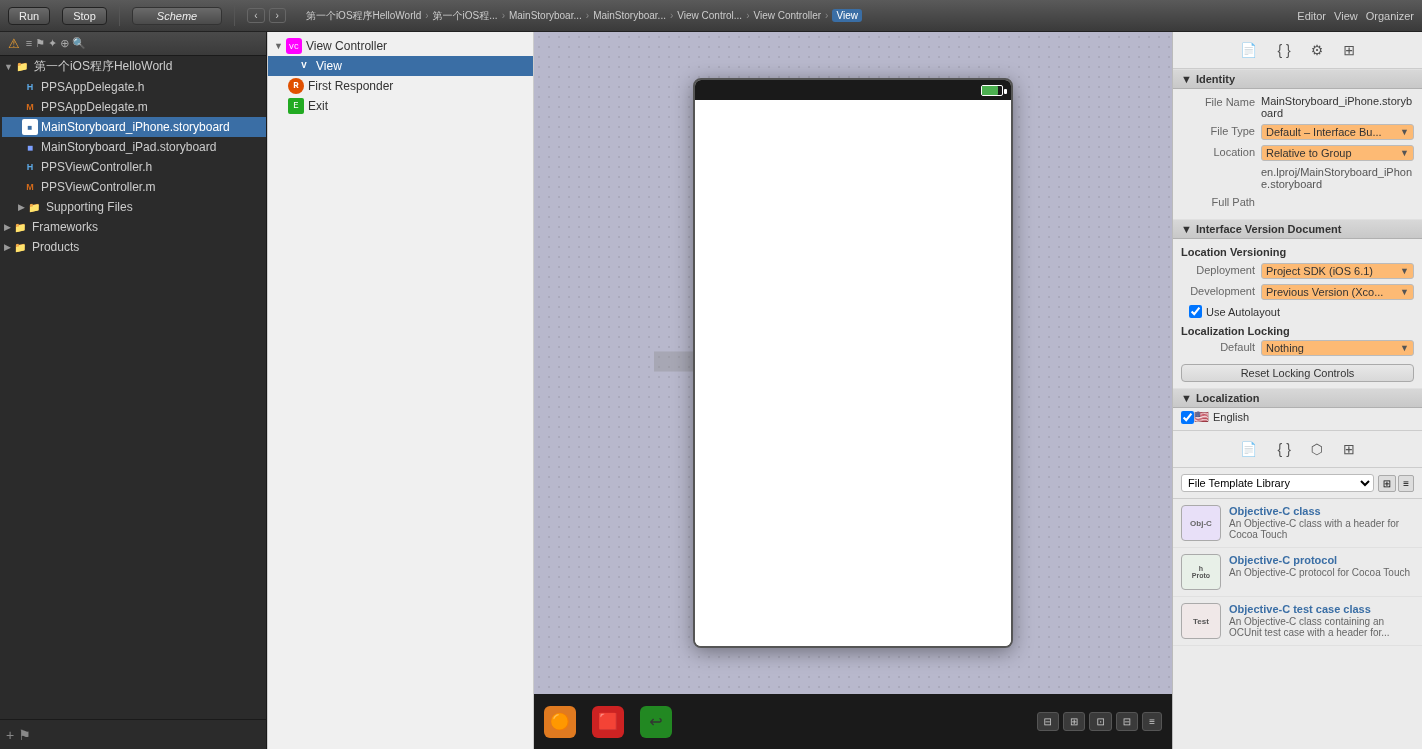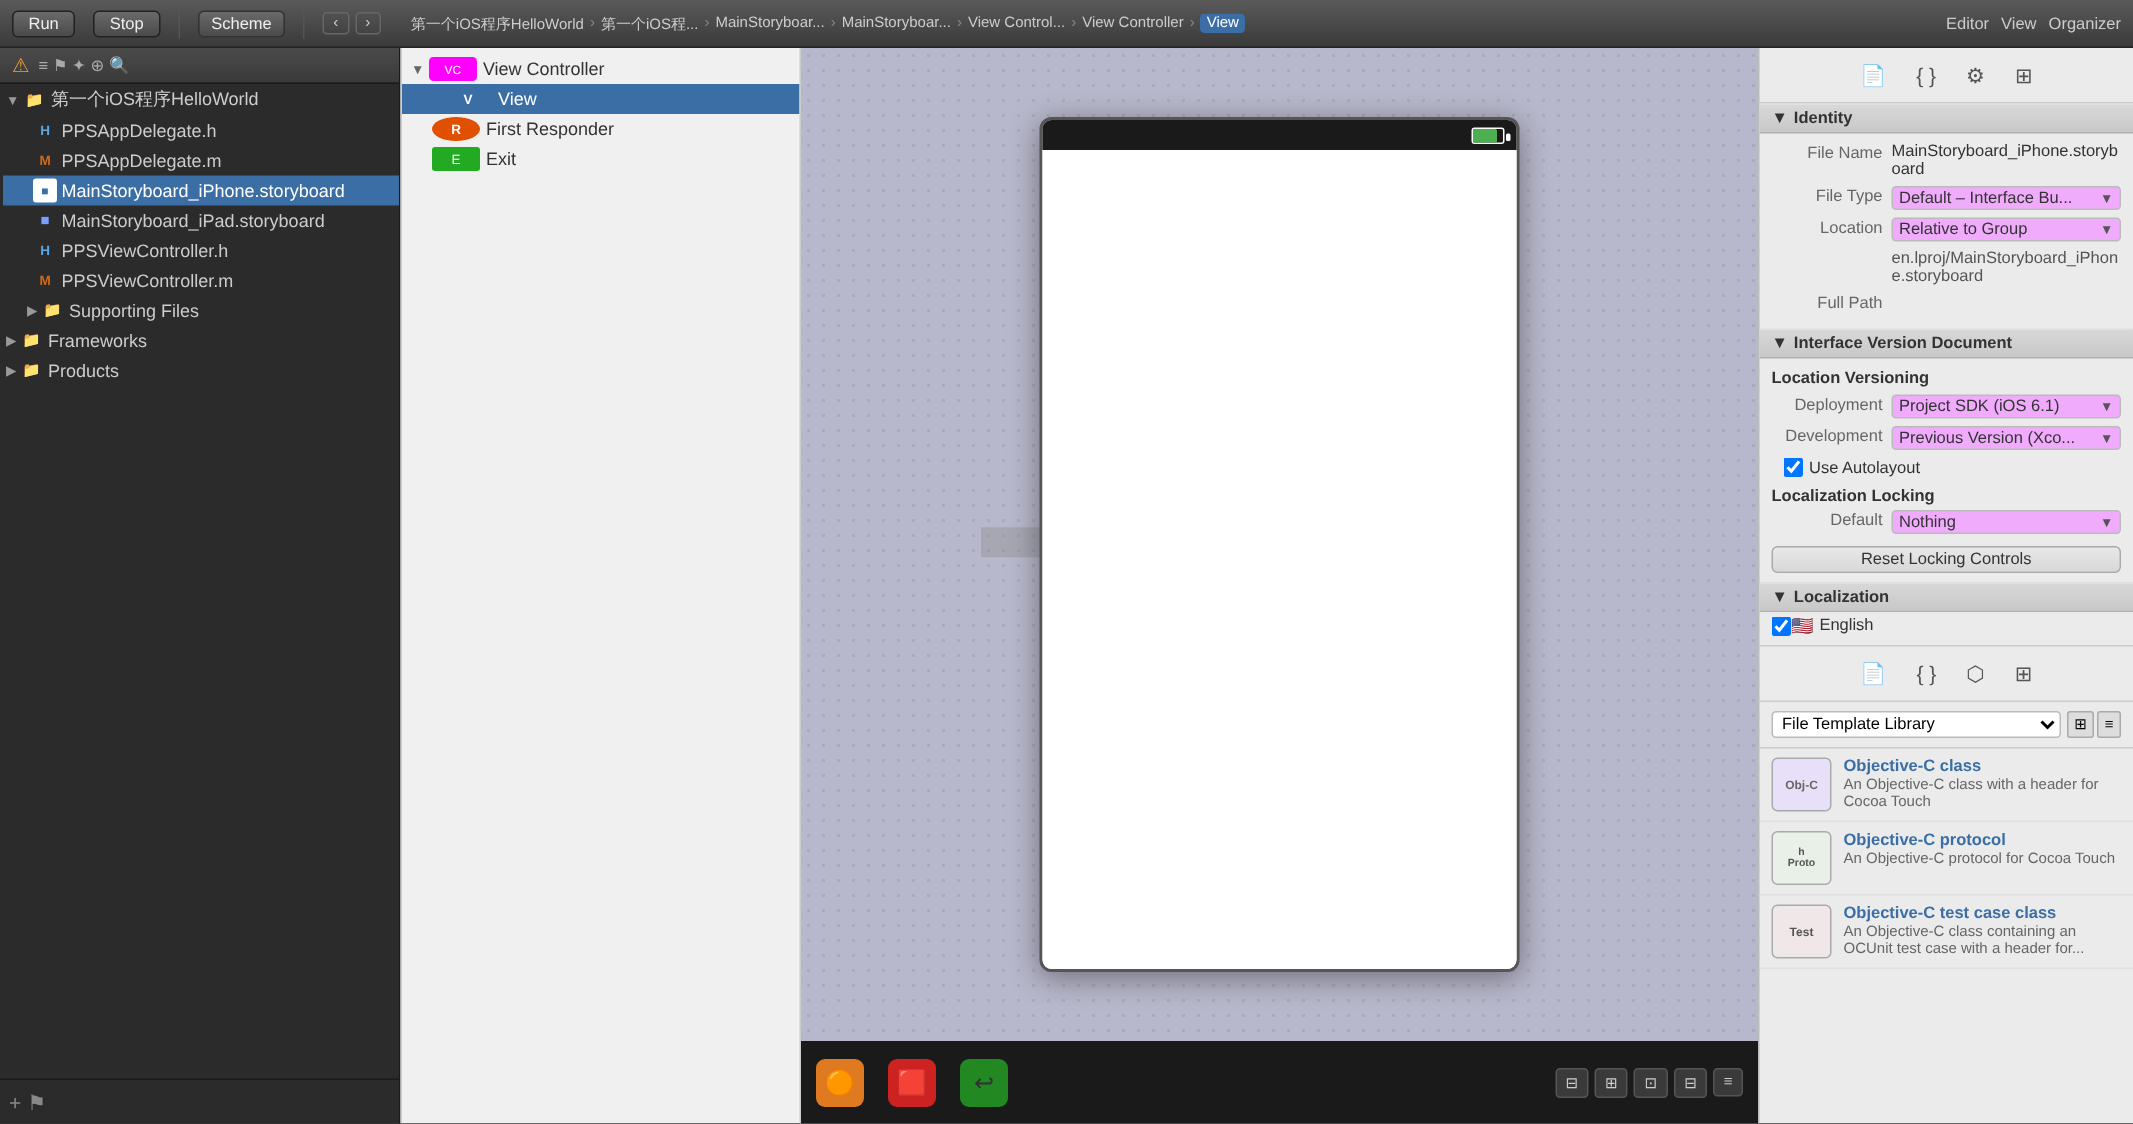--- a/index.html
+++ b/index.html
@@ -13,7 +13,7 @@
     .toolbar-btn { background: linear-gradient(#6a6a6a, #4a4a4a); border: 1px solid #222; border-radius: 4px;
       color: #eee; font-size: 11px; padding: 2px 10px; cursor: pointer; }
     .toolbar-scheme { background: linear-gradient(#6a6a6a, #4a4a4a); border: 1px solid #333; border-radius: 4px;
-      color: #eee; font-size: 11px; padding: 2px 8px; }
+      color: #eee; font-size: 11px; padding: 2px 24px; font-style: italic; }
     .toolbar-separator { width: 1px; height: 20px; background: #555; }
     .toolbar-right { margin-left: auto; display: flex; gap: 8px; align-items: center; color: #ccc; font-size: 11px; }
 

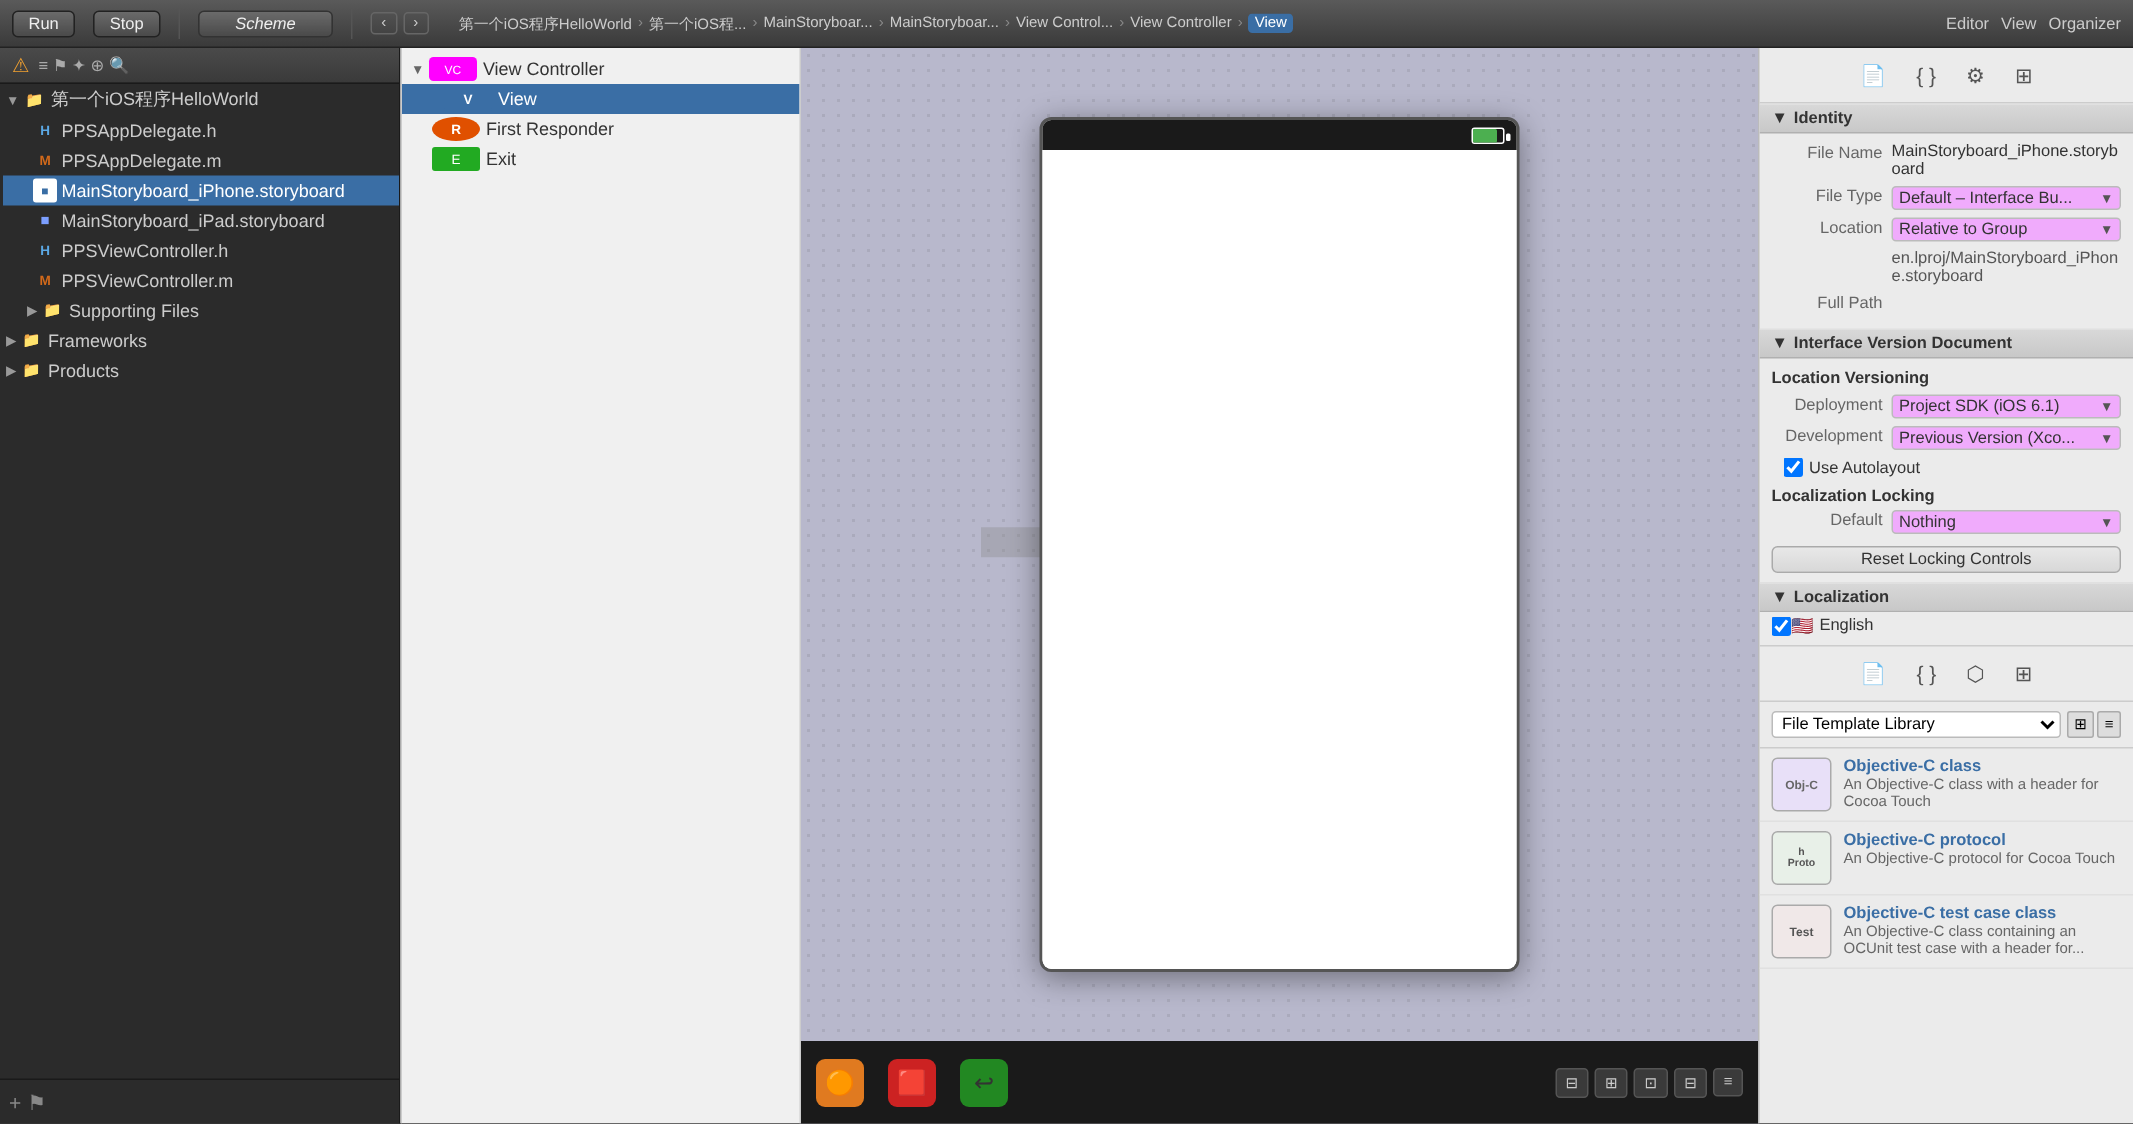--- a/index.html
+++ b/index.html
@@ -61,7 +61,7 @@
     .scene-tree-item { display: flex; align-items: center; padding: 2px 6px; cursor: pointer; font-size: 12px; color: #333; }
     .scene-tree-item.selected { background: #3a6ea5; color: #fff; }
     .scene-tree-item.selected .scene-icon { color: #fff; }
-    .scene-icon { width: 32px; height: 16px; margin-right: 4px; font-size: 12px; display: inline-flex; align-items: center; justify-content: center; }
+    .scene-icon { width: 16px; height: 16px; margin-right: 4px; font-size: 12px; display: inline-flex; align-items: center; justify-content: center; font-family: Liberation Mono, monospace; }
     .scene-view-icon { background: #3a6ea5; color: #fff; border-radius: 2px; font-size: 9px; font-weight: bold; }
     .scene-responder-icon { background: #e05000; color: #fff; border-radius: 50%; font-size: 9px; font-weight: bold; }
     .scene-exit-icon { background: #22aa22; color: #fff; border-radius: 2px; font-size: 9px; }

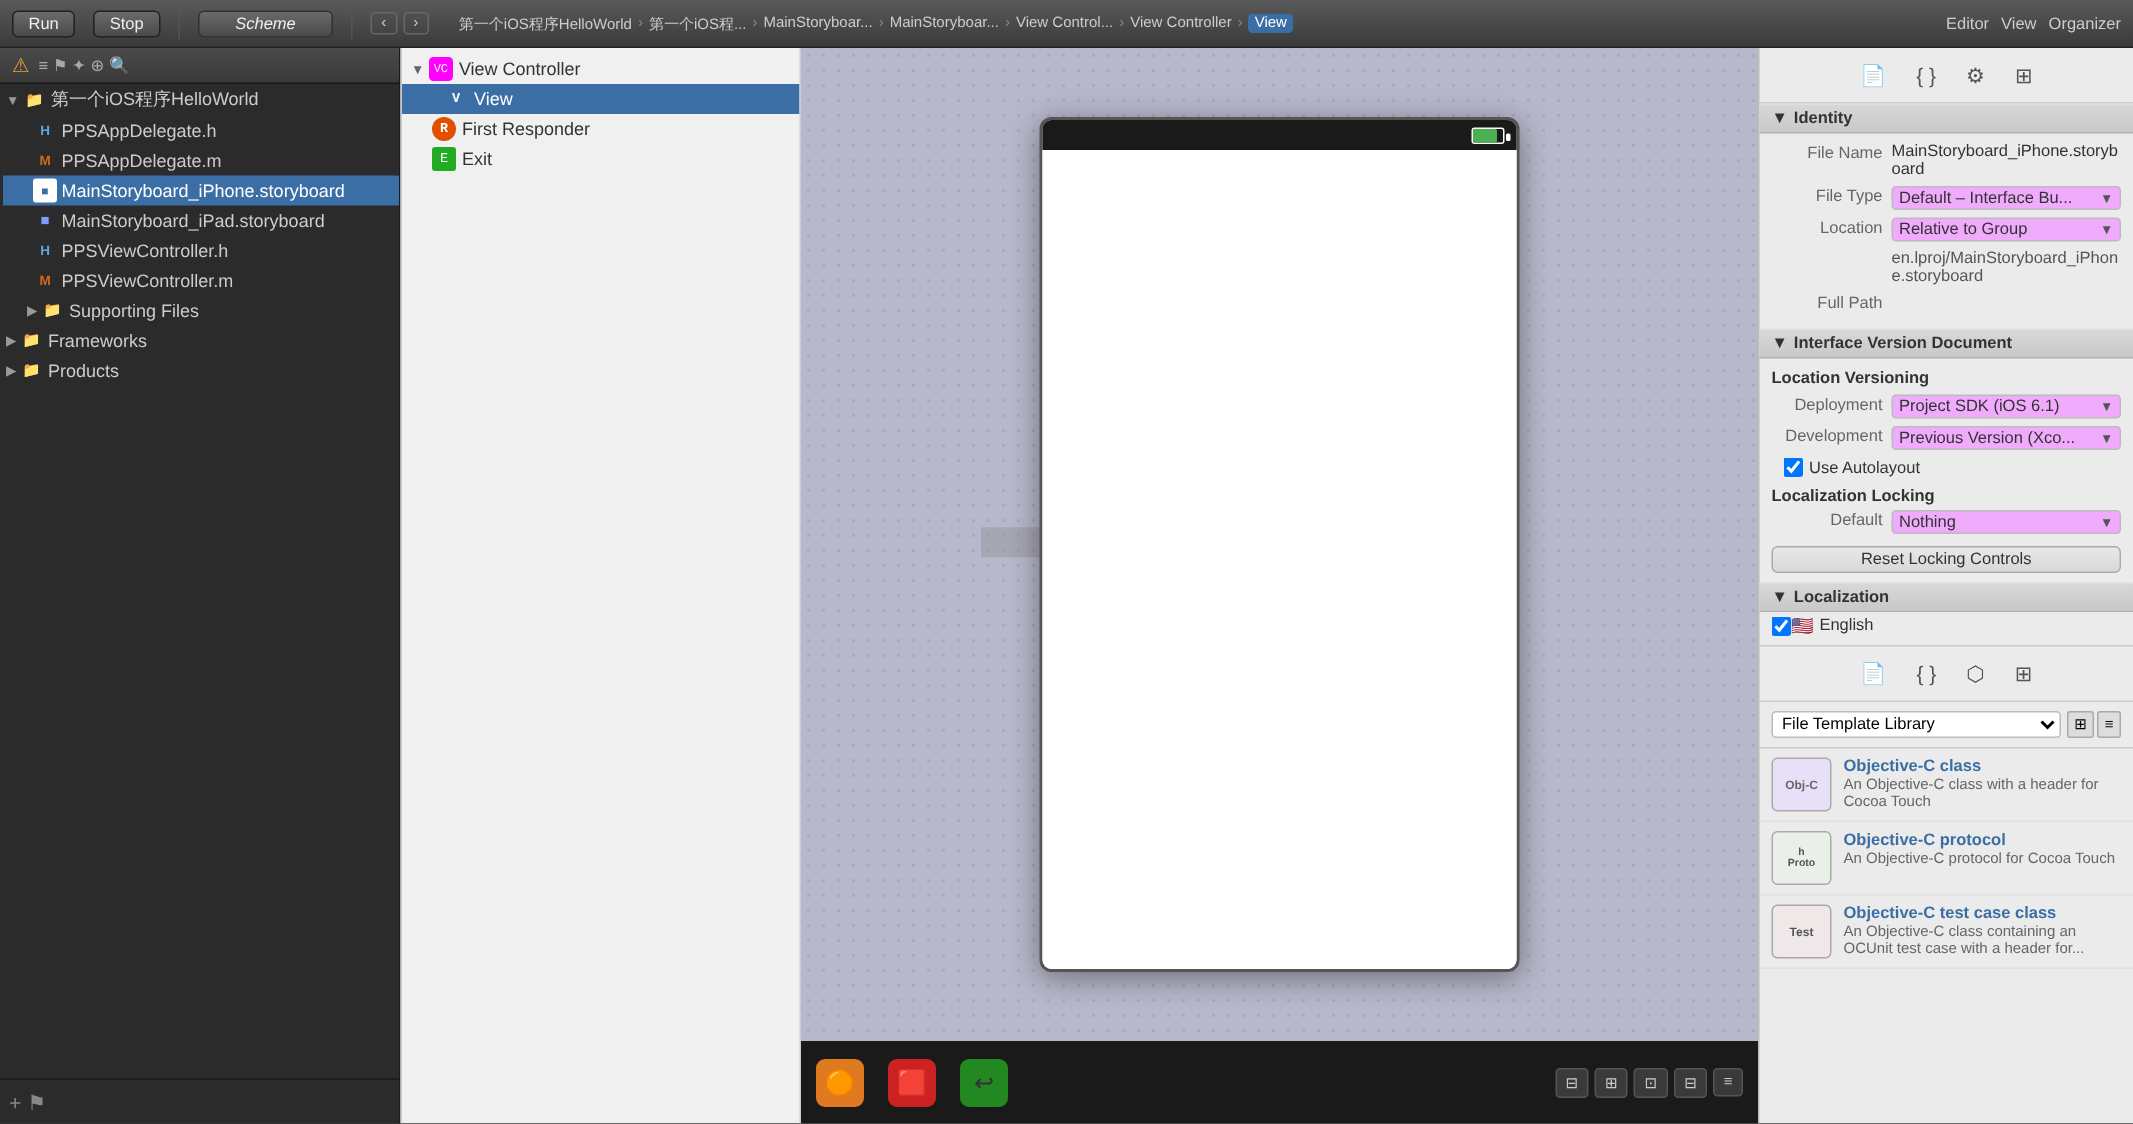--- a/index.html
+++ b/index.html
@@ -75,7 +75,7 @@
     .right-row { display: flex; align-items: flex-start; margin-bottom: 5px; font-size: 11px; }
     .right-label { color: #666; width: 80px; flex-shrink: 0; text-align: right; padding-right: 6px; padding-top: 1px; font-size: 11px; }
     .right-value { color: #333; flex: 1; font-size: 11px; word-break: break-word; }
-    .right-value-box { background: #f0abfc; border: 1px solid #bbb; border-radius: 3px; padding: 1px 4px; display: flex; align-items: center; justify-content: space-between; cursor: pointer; }
+    .right-value-box { background: #fdba74; border: 1px solid #bbb; border-radius: 3px; padding: 1px 4px; display: flex; align-items: center; justify-content: space-between; cursor: pointer; }
     .right-value-box .arrow { color: #555; font-size: 9px; }
     .right-btn { background: linear-gradient(#e8e8e8, #d8d8d8); border: 1px solid #aaa; border-radius: 4px; font-size: 11px; color: #333; padding: 2px 8px; cursor: pointer; width: 100%; margin-top: 3px; }
     .right-checkbox-row { display: flex; align-items: center; margin-bottom: 4px; font-size: 11px; padding-left: 8px; }

